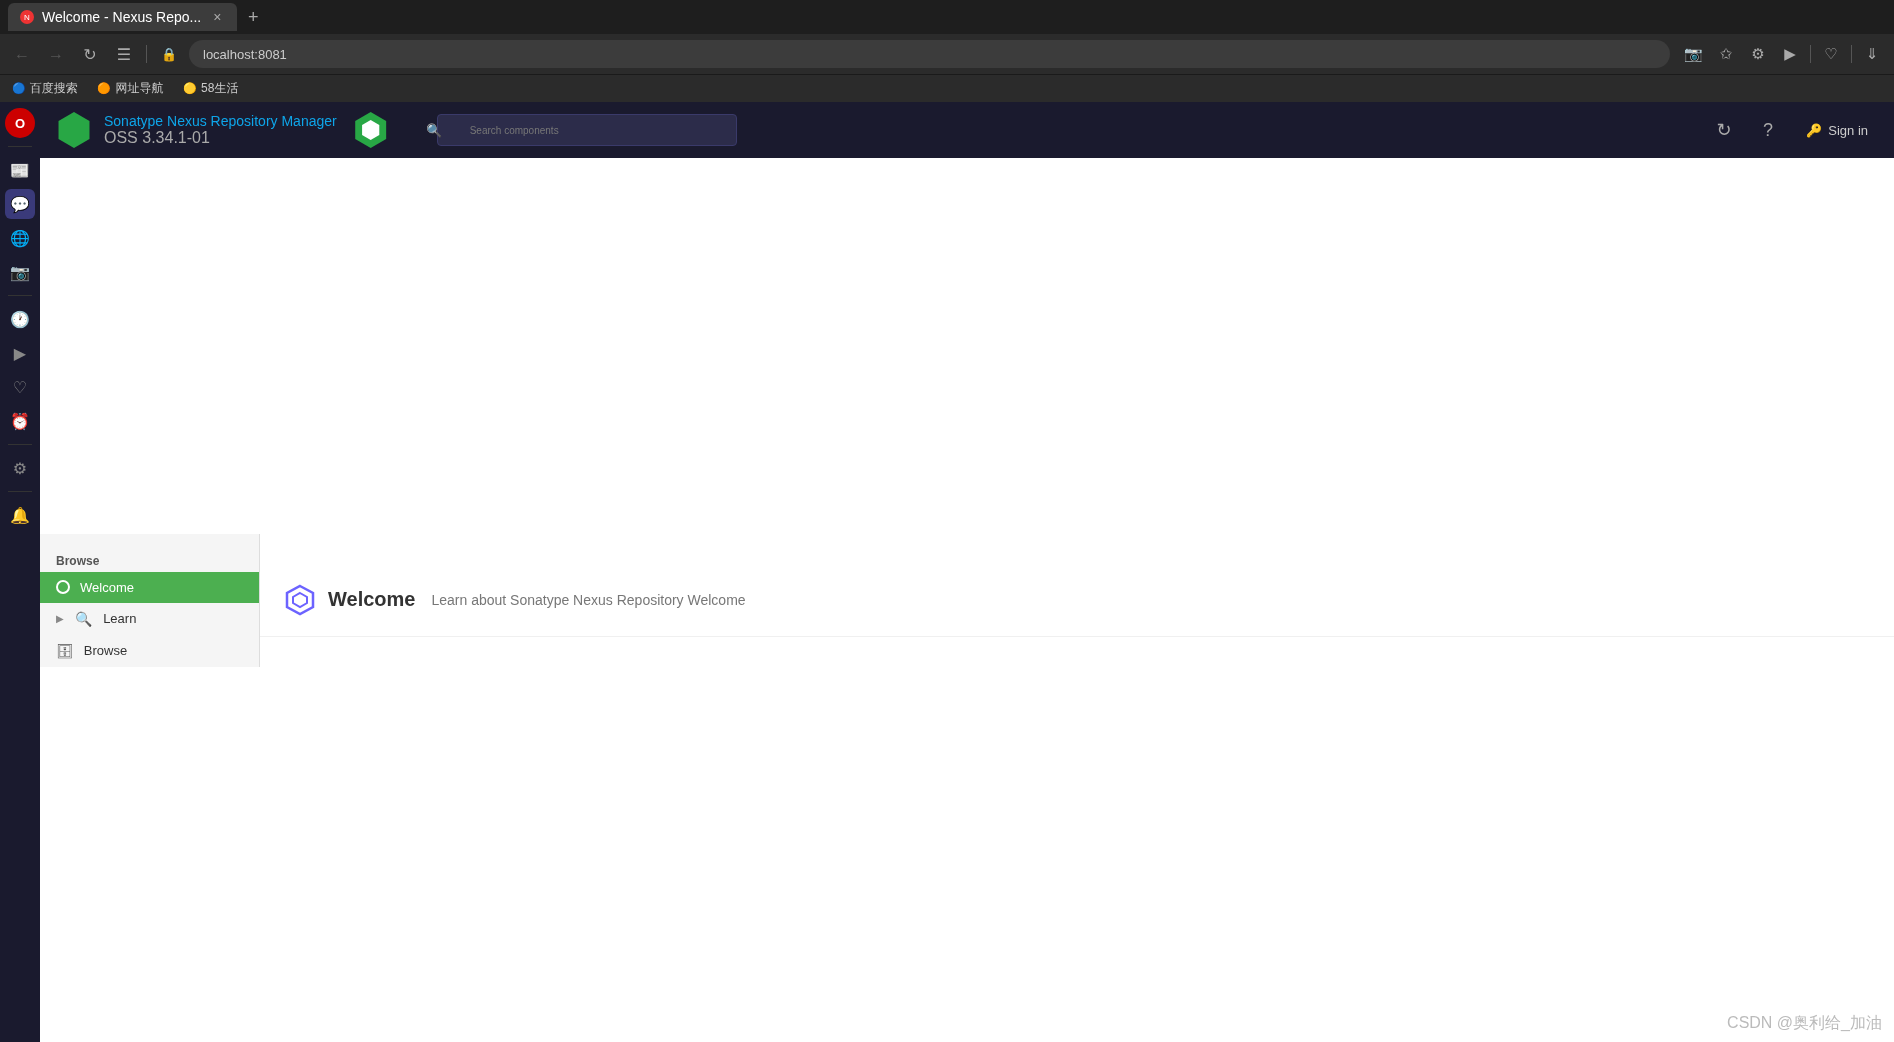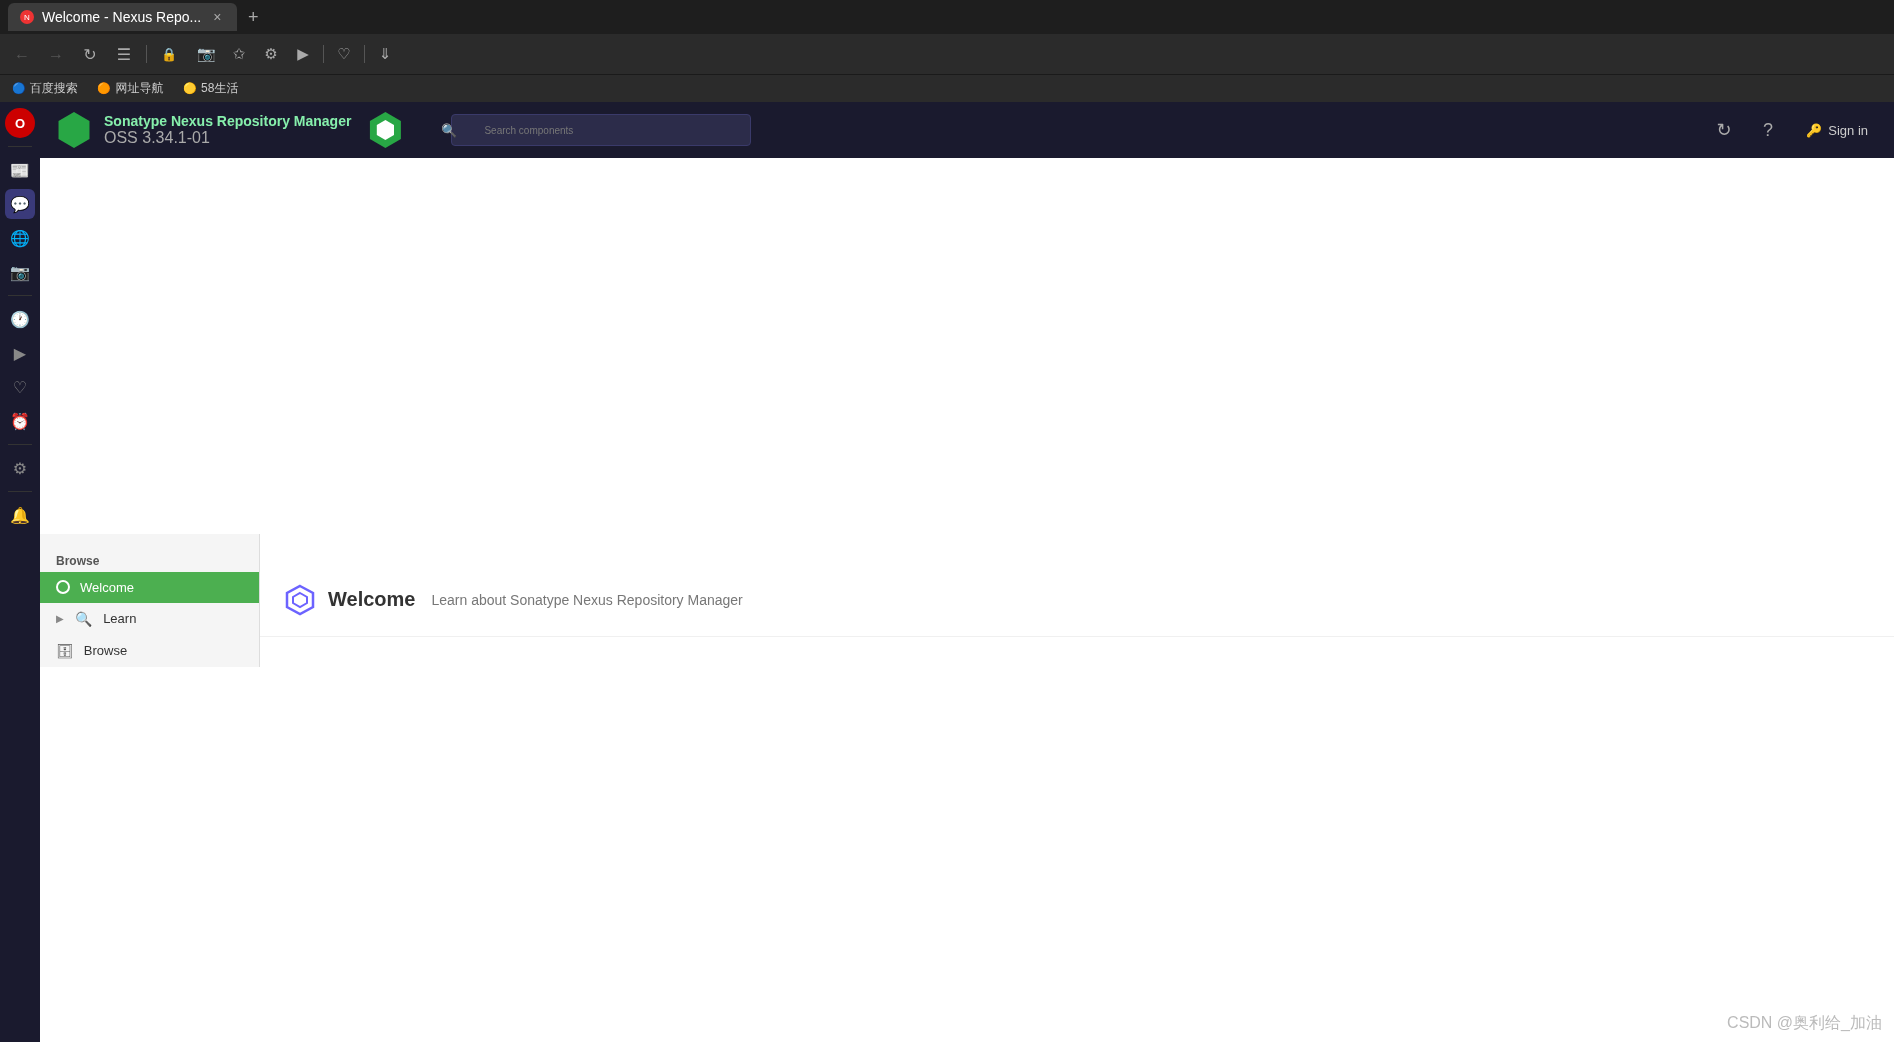--- a/index.html
+++ b/index.html
@@ -94,6 +94,7 @@
     <div class="nav-btn">☰</div>
     <div class="divider-v"></div>
     <div class="nav-btn" style="font-size:13px;">🔒</div>
+    <input class="address-input" value="localhost:8081" readonly="" style="">
     <div class="browser-actions">
       <div class="browser-action-btn">📷</div>
       <div class="browser-action-btn">✩</div>

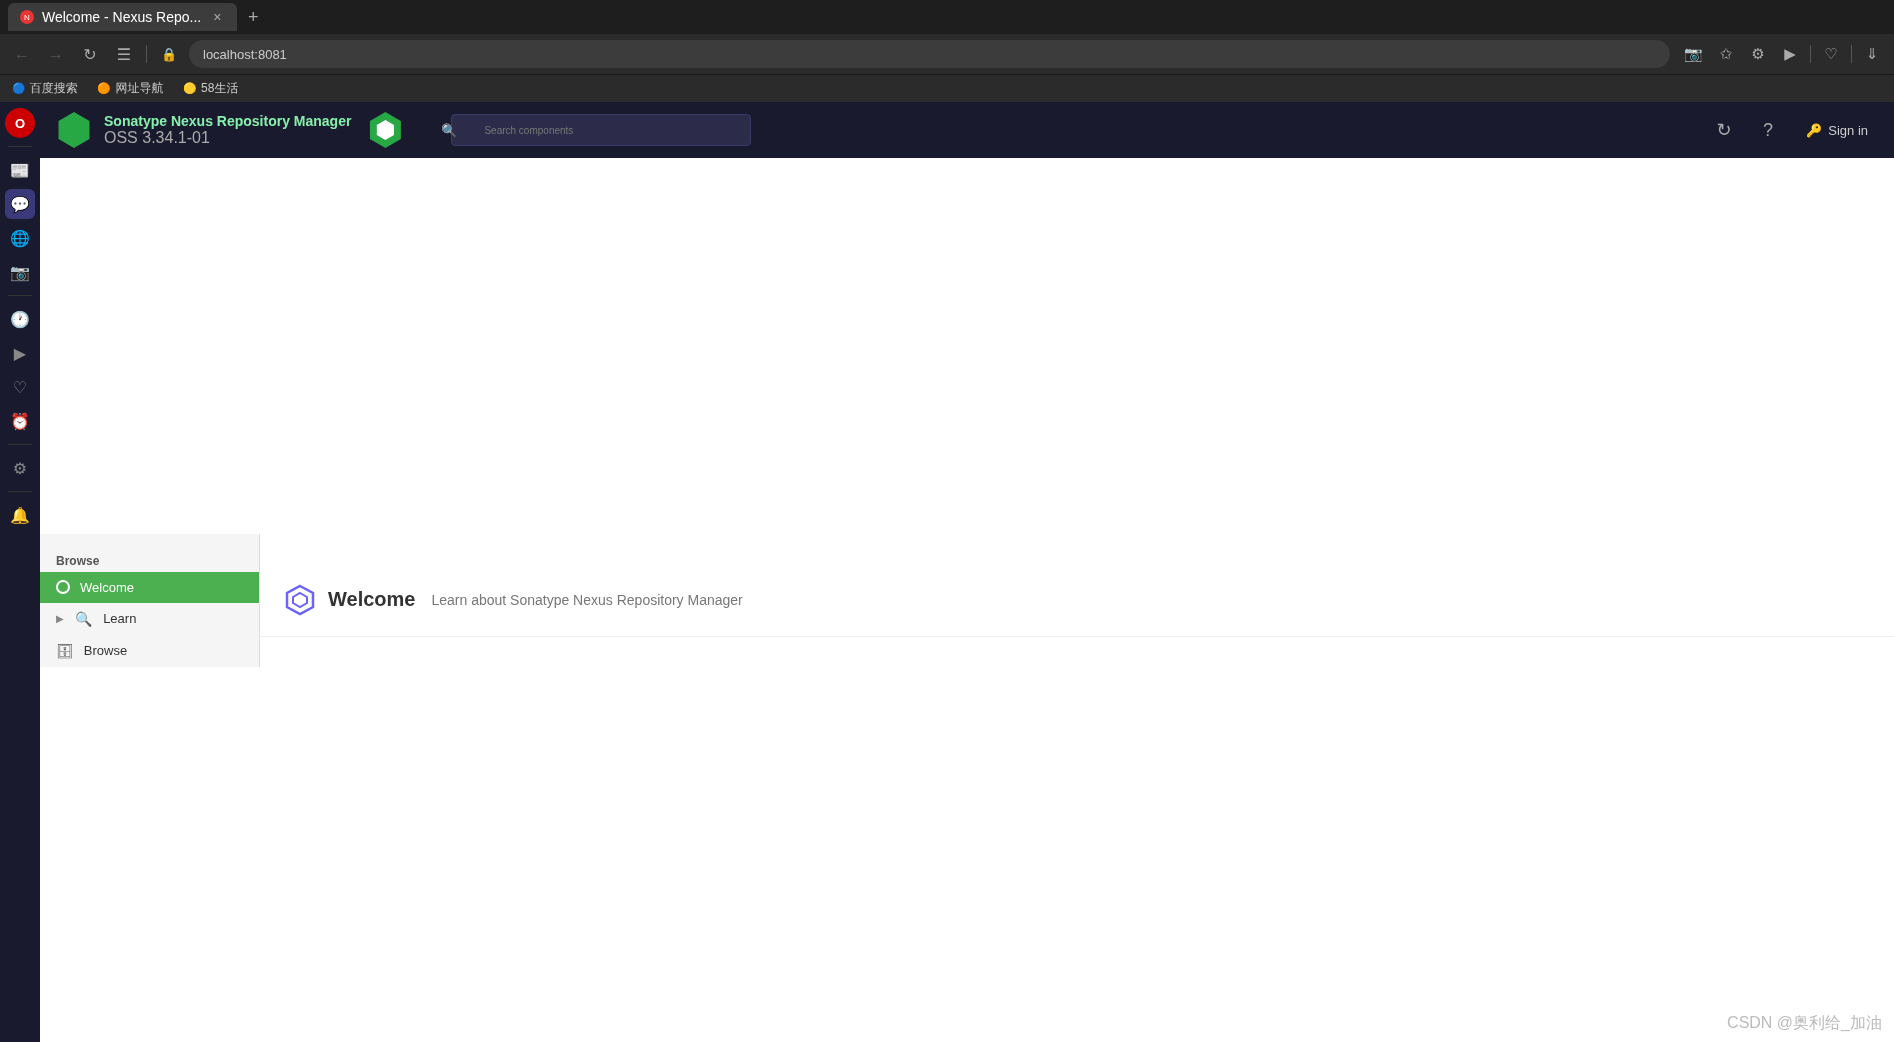--- a/index.html
+++ b/index.html
@@ -39,7 +39,7 @@
     
     .app-topbar { display: flex; align-items: center; height: 56px; background: #1a1a2e; padding: 0 16px; gap: 12px; flex-shrink: 0; position: fixed; top: 102px; left: 40px; right: 0; z-index: 10; }
     .app-title-block { flex-shrink: 0; }
-    .app-title { color: #86efac; font-size: 14px; font-weight: 700; }
+    .app-title { color: #0ea5e9; font-size: 14px; font-weight: 400; }
     .app-subtitle { color: #aaa; font-size: 16px; }
     .app-search { flex: 0 0 300px; margin-left: 16px; position: relative; }
     .app-search input { width: 100%; background: #2c2c4a; border: 1px solid #3a3a6a; border-radius: 4px; height: 32px; padding: 0 12px 0 32px; color: #ccc; font-size: 10px; outline: none; margin-left: 20px; }

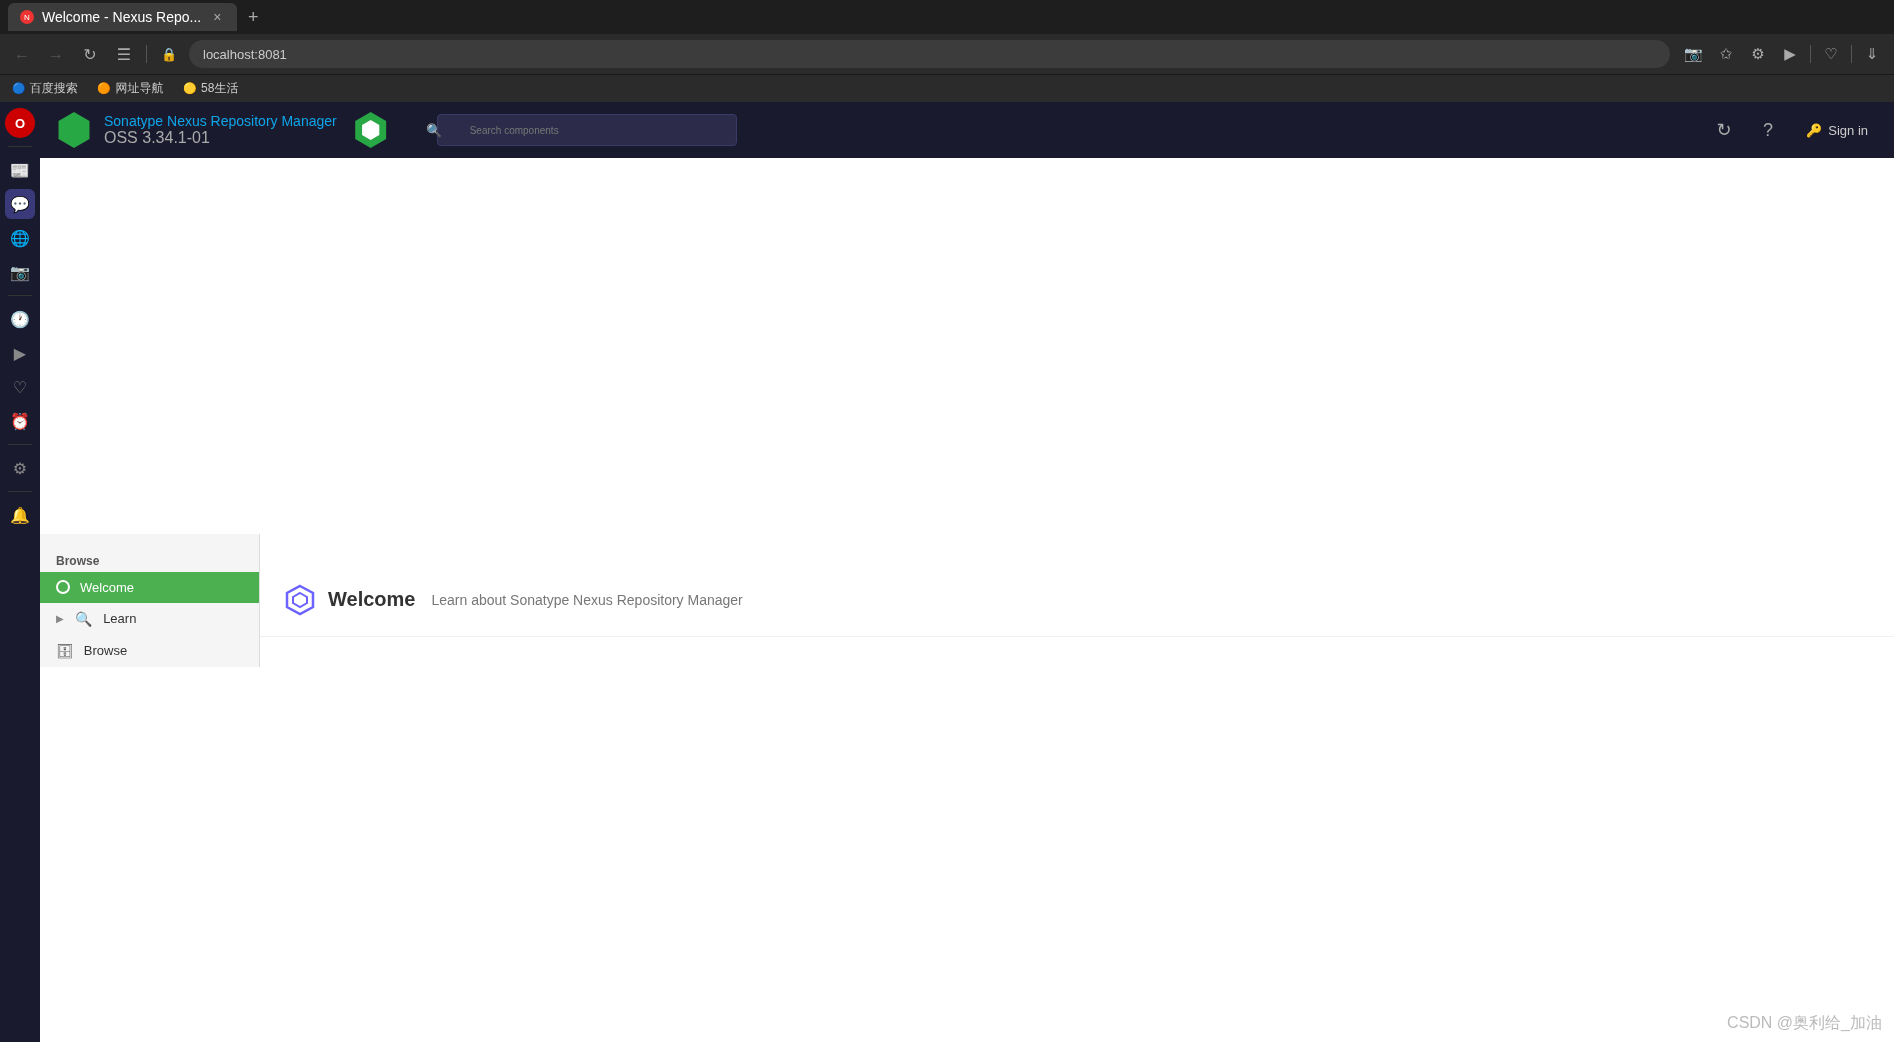--- a/index.html
+++ b/index.html
@@ -203,7 +203,7 @@
             </svg>
           </div>
           <span class="content-title">Welcome</span>
-          <span class="content-subtitle">Learn about Sonatype Nexus Repository Manager</span>
+          <span class="content-subtitle">Learn about Sonatype Nexus Repository Welcome</span>
         </div>
       </div>
     </div>

